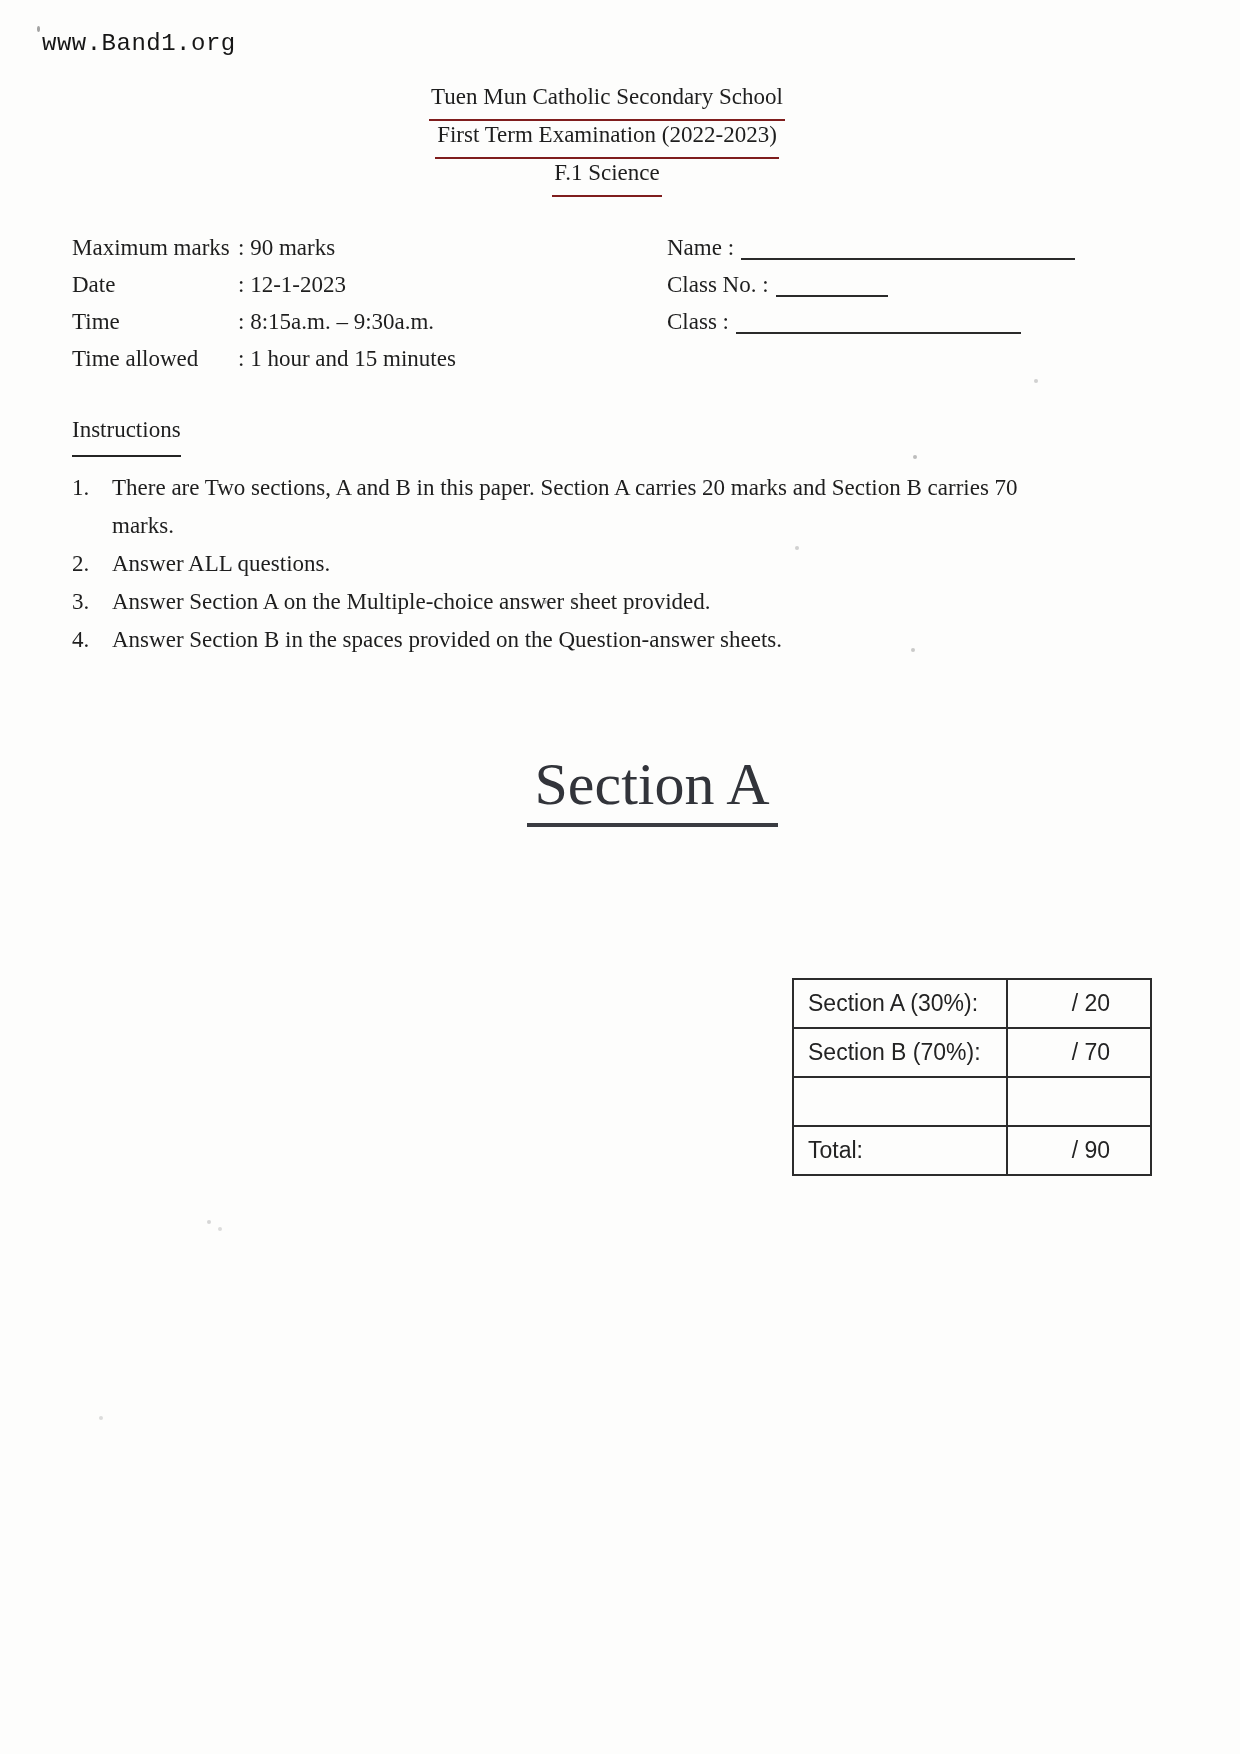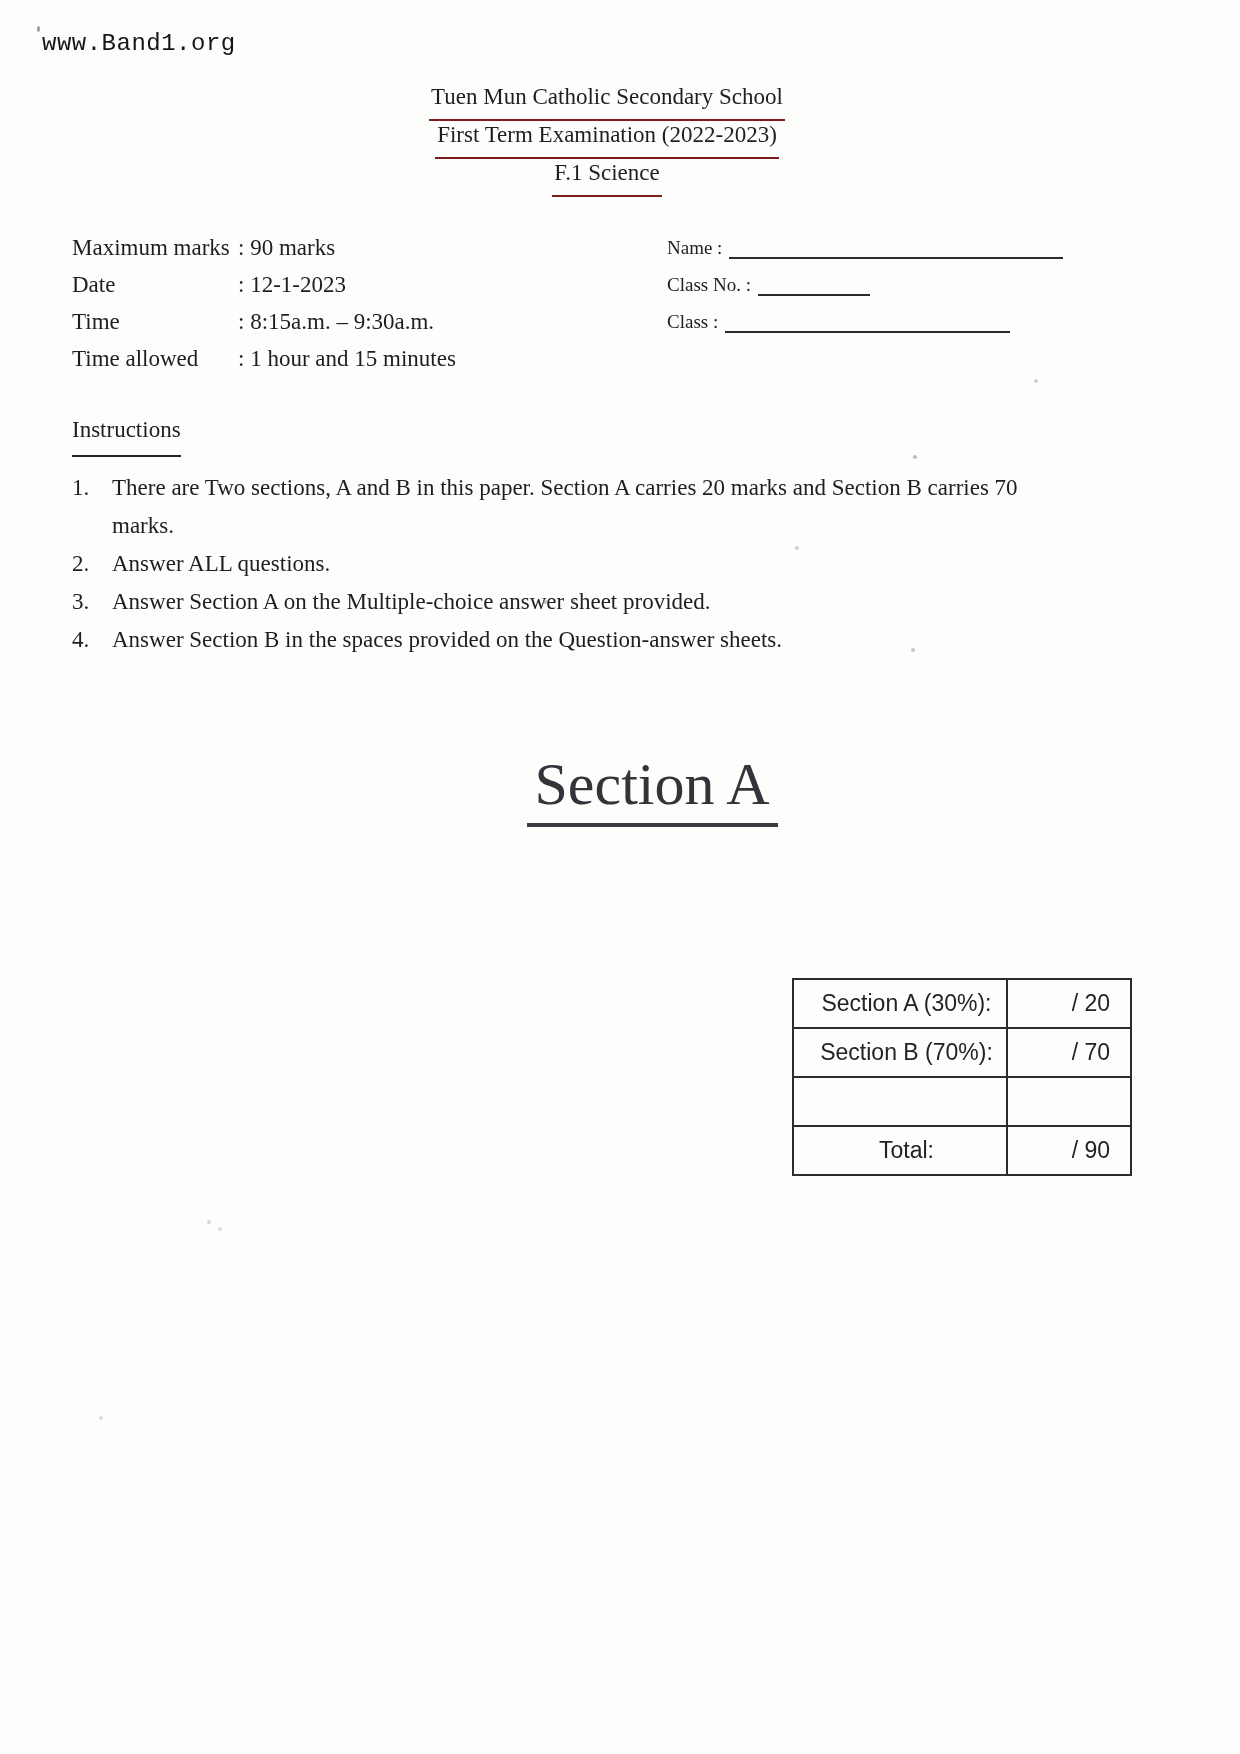--- a/index.html
+++ b/index.html
@@ -55,7 +55,7 @@
     position: absolute;
     left: 667px;
     top: 229px;
-    font-size: 19px;
+    font-size: 23px;
     line-height: 37px;
   }
   .blank-line {

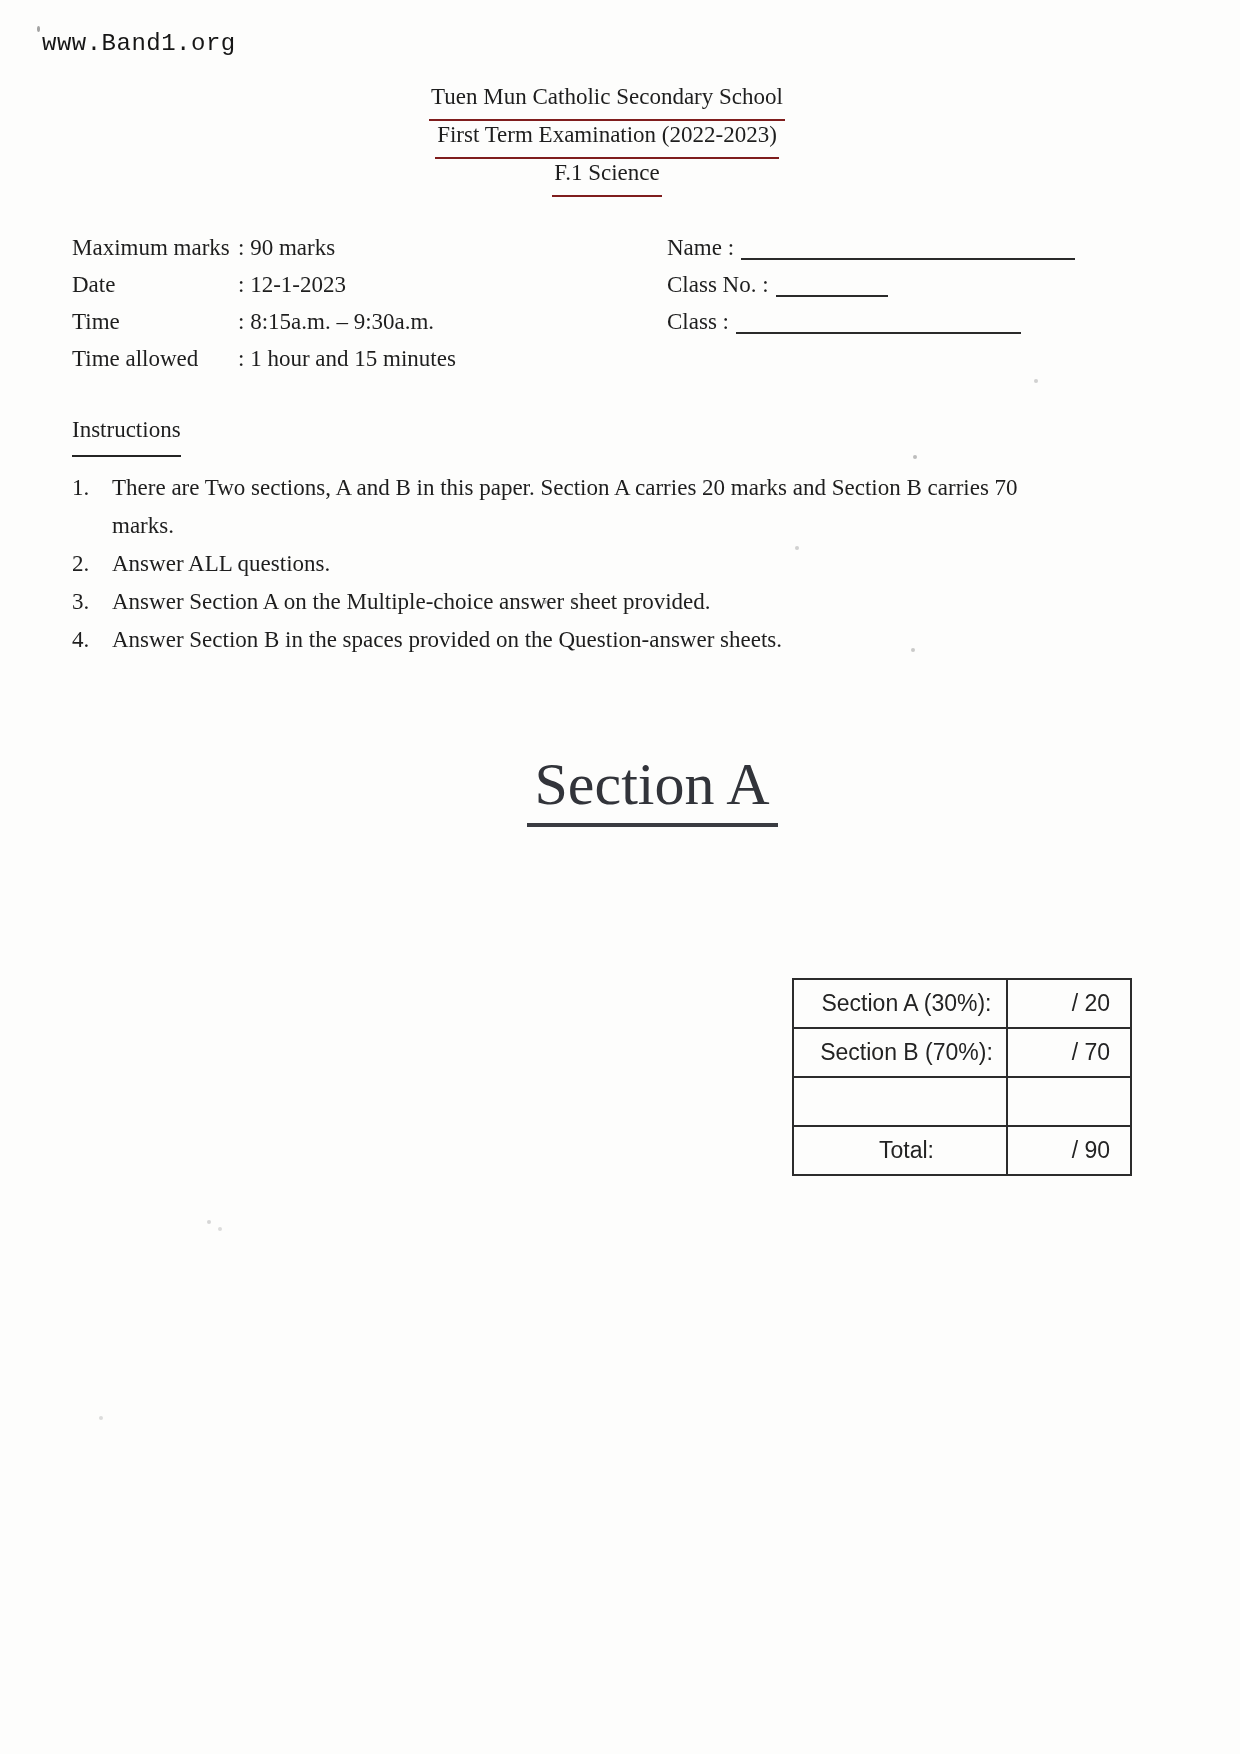--- a/index.html
+++ b/index.html
@@ -118,7 +118,6 @@
     border: 2px solid #2c2c2c;
     height: 45px;
     vertical-align: middle;
-    text-align: center;
   }
   td.score-label { width: 197px; padding-left: 14px; }
   td.score-value { width: 101px; text-align: right; padding-right: 20px; }

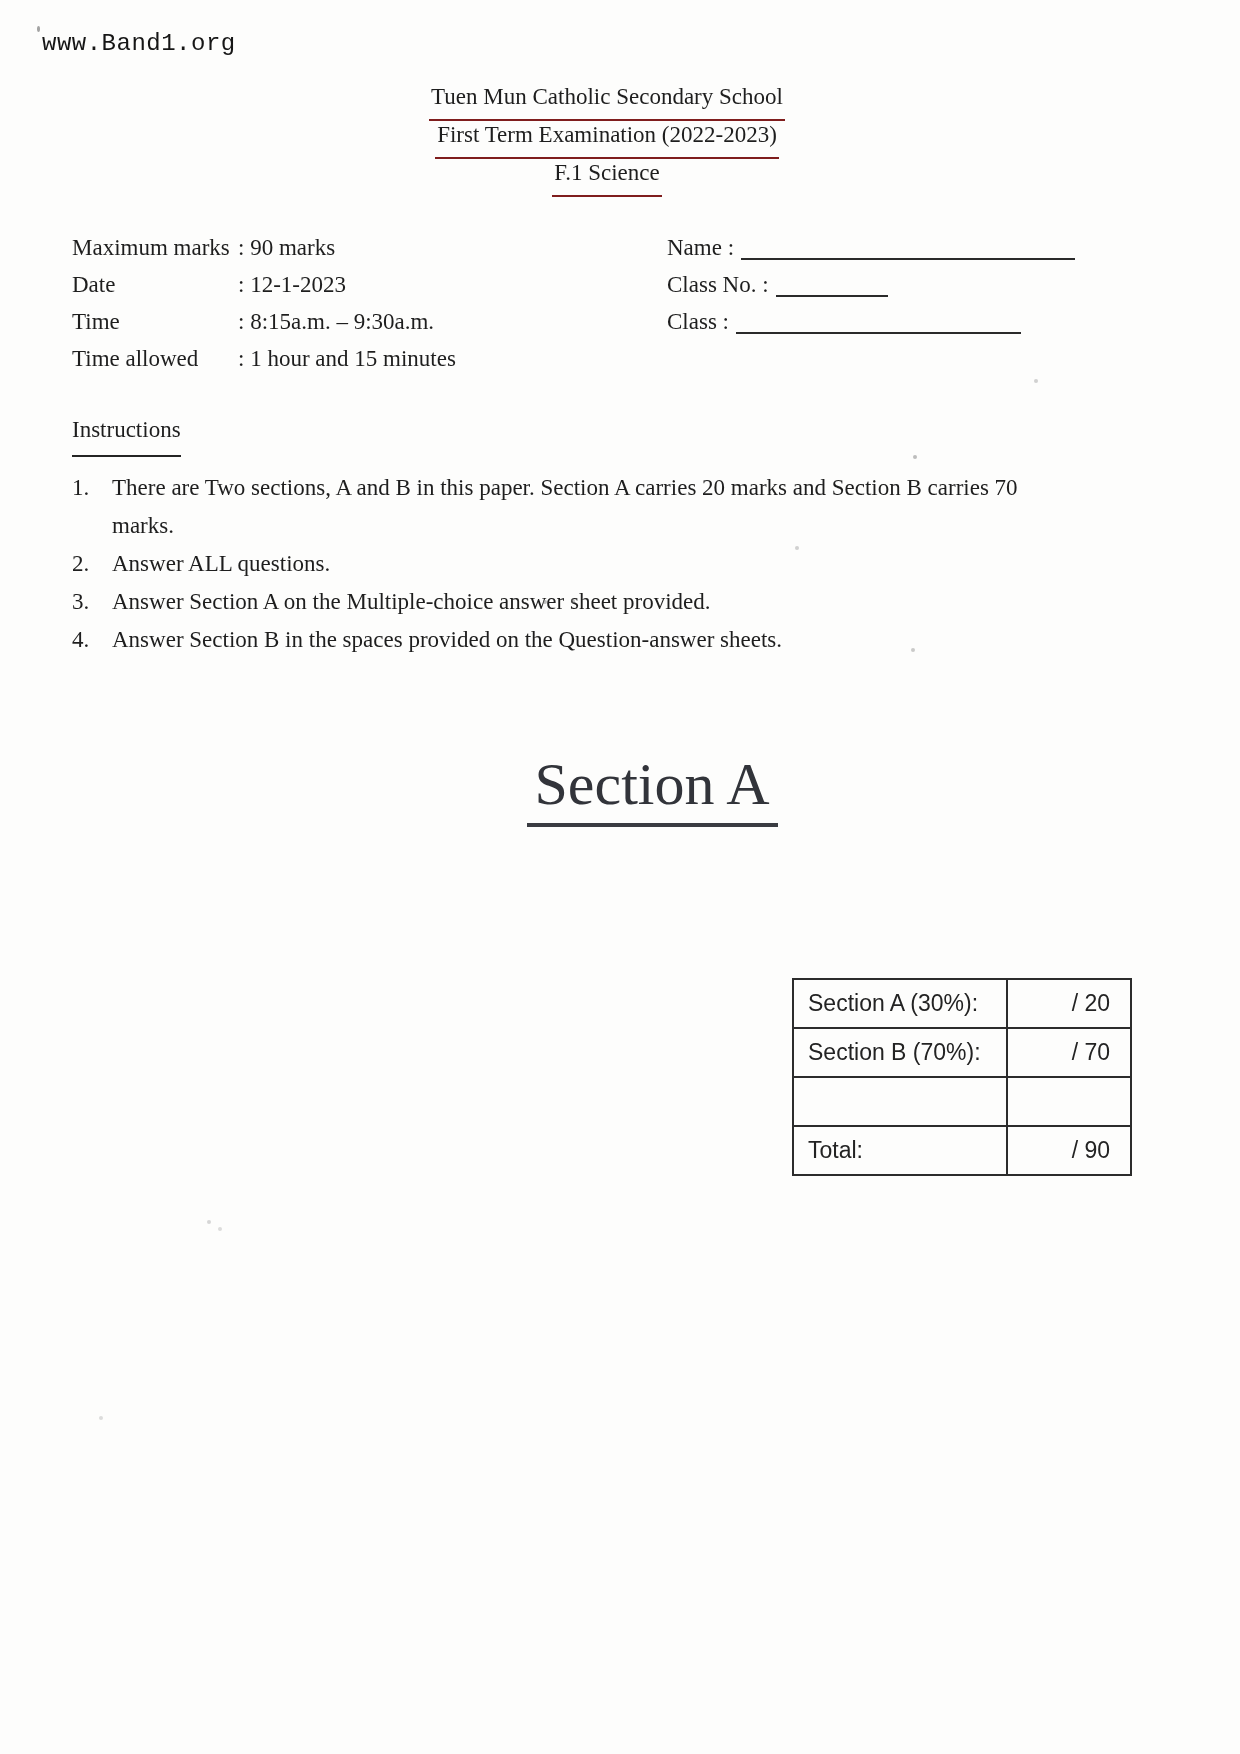--- a/index.html
+++ b/index.html
@@ -120,7 +120,7 @@
     vertical-align: middle;
   }
   td.score-label { width: 197px; padding-left: 14px; }
-  td.score-value { width: 101px; text-align: right; padding-right: 20px; }
+  td.score-value { width: 101px; text-align: right; padding-right: 40px; }
 
   
   .speck {

